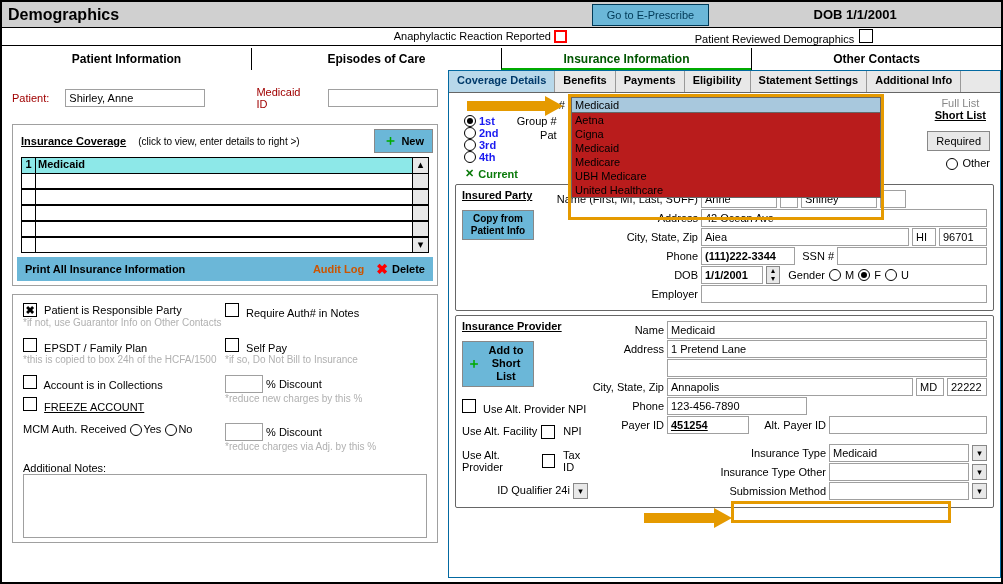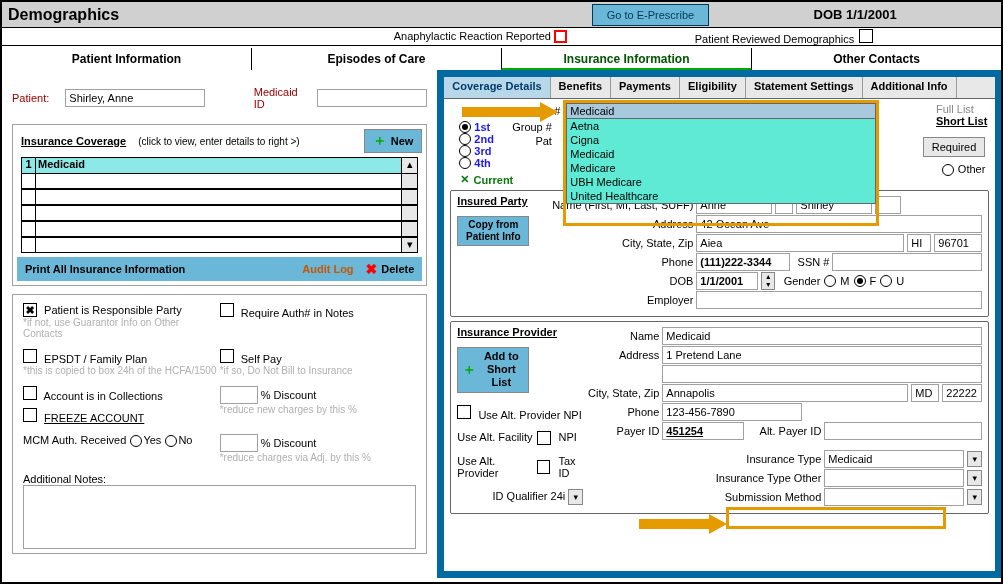--- a/index.html
+++ b/index.html
@@ -19,7 +19,7 @@
 
   .pane { display:flex; height: 508px;}
   .lcol { width: 490px; padding: 8px 10px;}
-  .rcol { flex:1; border:7px solid #0369a1; position:relative;}
+  .rcol { flex:1; border:1px solid #0369a1; position:relative;}
 
   
   .prow { display:flex; align-items:center; gap:16px; margin:8px 0 14px;}

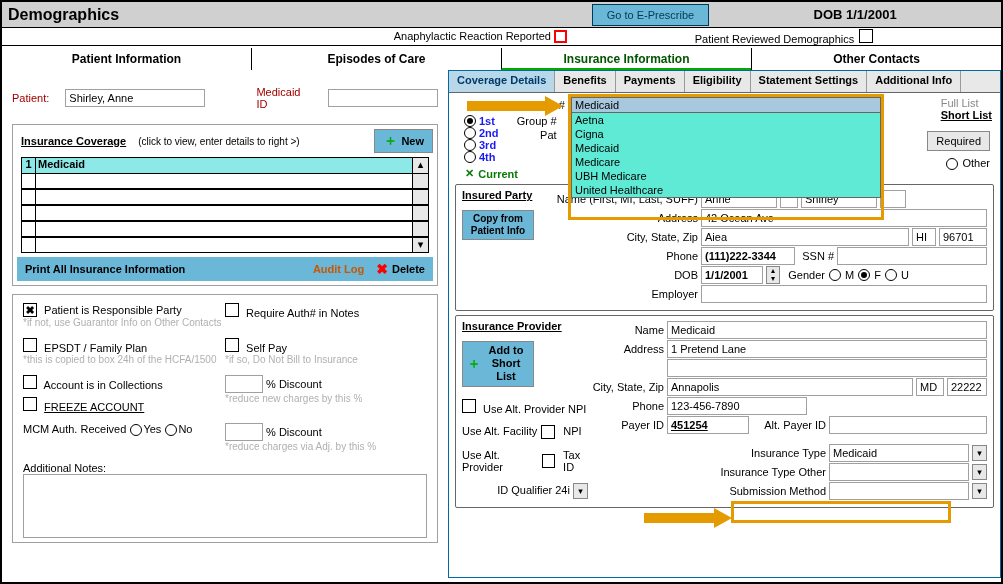--- a/index.html
+++ b/index.html
@@ -80,7 +80,7 @@
   .ddsel { position:absolute; background:#a8c8dd; border:1px solid #666; padding:1px 3px;}
   .ddlist { position:absolute; background:#5eead4; border:1px solid #666; border-top:none;}
   .dditem { padding:1px 3px;}
-  .ddside { position:absolute; right:8px; font-size:10px; line-height:1.1;}
+  .ddside { position:absolute; right:14px; font-size:10px; line-height:1.1;text-align:center;}
   .reqbtn { position:absolute; right:10px; top:60px; background:#e8e8e8; border:1px solid #888; padding:3px 8px; font-size:11px;}
   .otherlbl { position:absolute; right:10px; top:86px;}
 

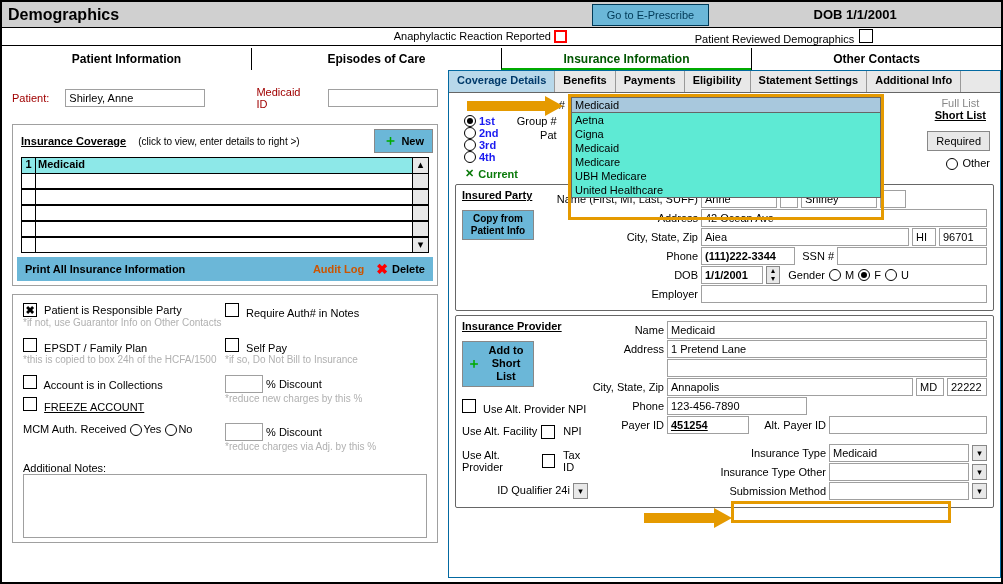--- a/index.html
+++ b/index.html
@@ -78,7 +78,7 @@
   
   .dd-highlight-frame { position:absolute; border:3px solid #e59a00; pointer-events:none;}
   .ddsel { position:absolute; background:#a8c8dd; border:1px solid #666; padding:1px 3px;}
-  .ddlist { position:absolute; background:#5eead4; border:1px solid #666; border-top:none;}
+  .ddlist { position:absolute; background:#b91c1c; border:1px solid #666; border-top:none;}
   .dditem { padding:1px 3px;}
   .ddside { position:absolute; right:14px; font-size:10px; line-height:1.1;text-align:center;}
   .reqbtn { position:absolute; right:10px; top:60px; background:#e8e8e8; border:1px solid #888; padding:3px 8px; font-size:11px;}

